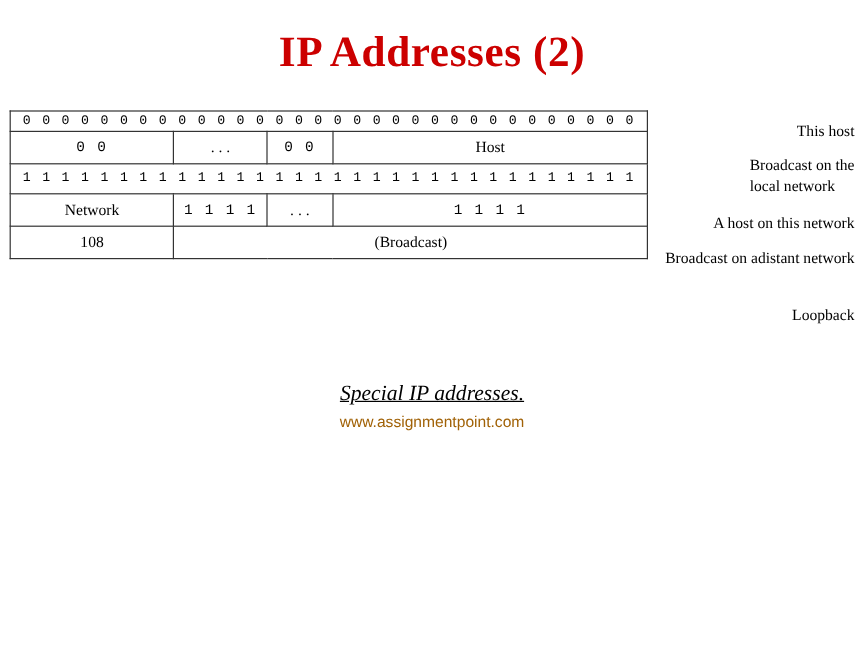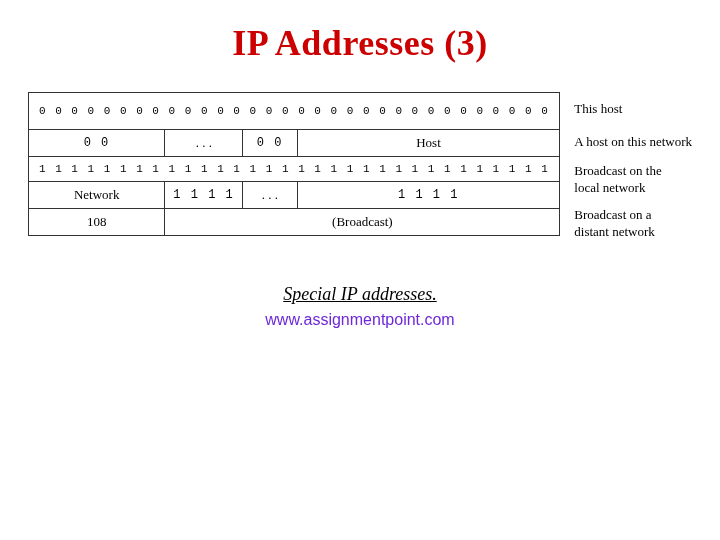--- a/index.html
+++ b/index.html
@@ -86,7 +86,7 @@
 </head>
 <body>
 
-<h1 class="page-title">IP Addresses (3)</h1>
+<h1 class="page-title">IP Addresses (2)</h1>
 
 <div class="table-wrapper">
   <table class="ip-table">

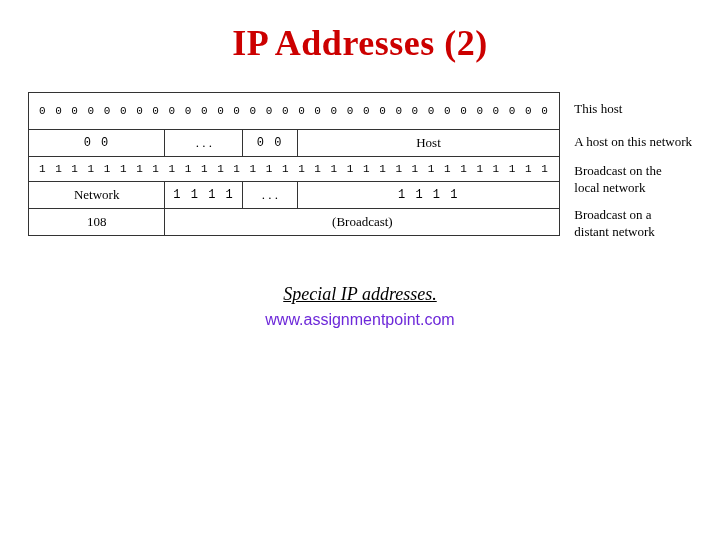--- a/index.html
+++ b/index.html
@@ -93,7 +93,7 @@
     <tbody>
 
       <tr>
-        <td colspan="4" class="bits wide-cell" style="letter-spacing:1.5px; font-family:'Courier New',monospace; font-size:11px; padding:12px 10px;">
+        <td colspan="4" class="bits wide-cell" style="letter-spacing:1.5px; font-family:'Courier New',monospace; font-size:11px; padding:2px 10px;">
           0 0 0 0 0 0 0 0 0 0 0 0 0 0 0 0 0 0 0 0 0 0 0 0 0 0 0 0 0 0 0 0
         </td>
       </tr>

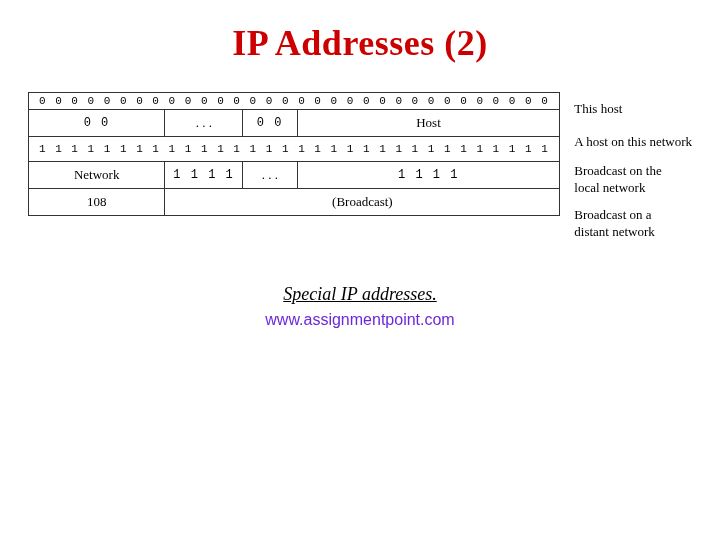--- a/index.html
+++ b/index.html
@@ -56,6 +56,7 @@
       font-size: 13px;
       font-family: 'Times New Roman', Times, serif;
       margin-left: 4px;
+      align-items: flex-end;
     }
     .label-item {
       display: flex;

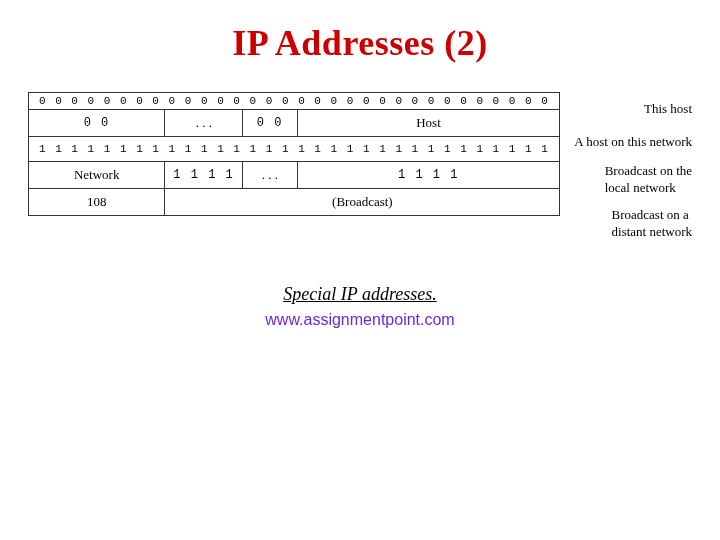--- a/index.html
+++ b/index.html
@@ -128,11 +128,11 @@
 
   <div class="labels-col">
     <div class="label-item" style="height:33px;">This host</div>
-    <div class="label-item" style="height:33px;">A host on this network</div>
     <div class="label-item tall" style="height:44px; flex-direction:column; align-items:flex-start; justify-content:center; line-height:1.3;">
       <span>Broadcast on the</span>
       <span>local network</span>
     </div>
+    <div class="label-item" style="height:33px;">A host on this network</div>
     <div class="label-item taller" style="height:44px; flex-direction:column; align-items:flex-start; justify-content:center; line-height:1.3;">
       <span>Broadcast on a</span>
       <span>distant network</span>

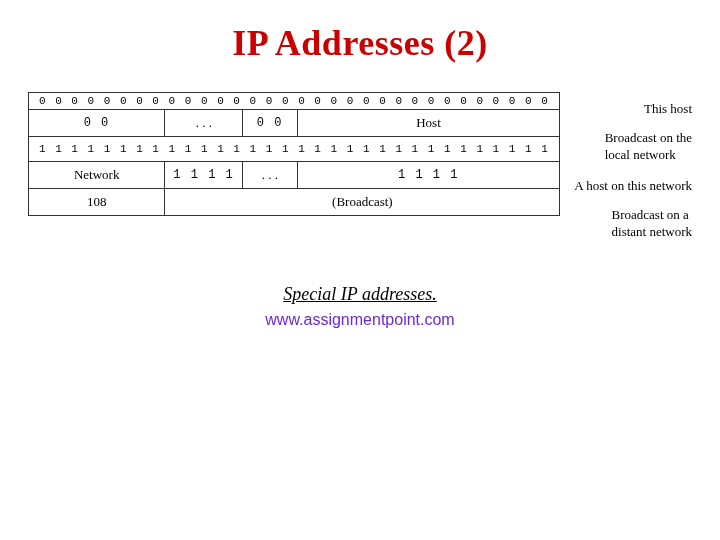--- a/index.html
+++ b/index.html
@@ -133,7 +133,7 @@
       <span>local network</span>
     </div>
     <div class="label-item" style="height:33px;">A host on this network</div>
-    <div class="label-item taller" style="height:44px; flex-direction:column; align-items:flex-start; justify-content:center; line-height:1.3;">
+    <div class="label-item taller" style="height:44px; flex-direction:row; align-items:flex-start; justify-content:center; line-height:1.3;">
       <span>Broadcast on a</span>
       <span>distant network</span>
     </div>

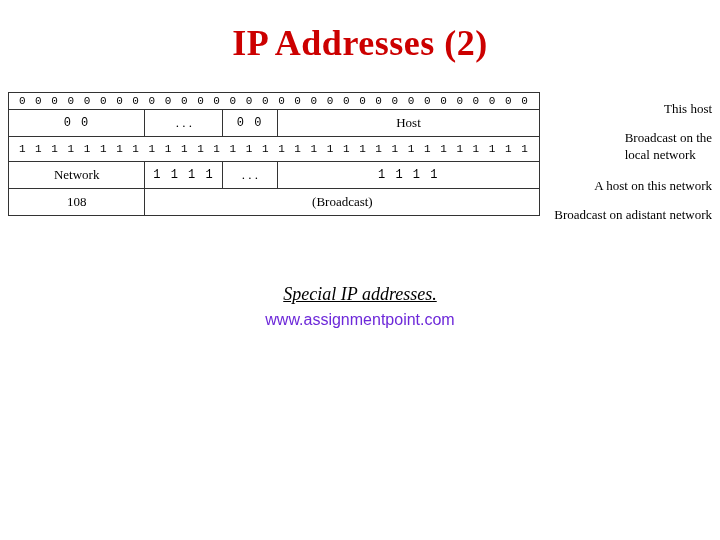--- a/index.html
+++ b/index.html
@@ -137,6 +137,7 @@
       <span>Broadcast on a</span>
       <span>distant network</span>
     </div>
+    <div class="label-item" style="height:33px;">Loopback</div>
   </div>
 </div>
 

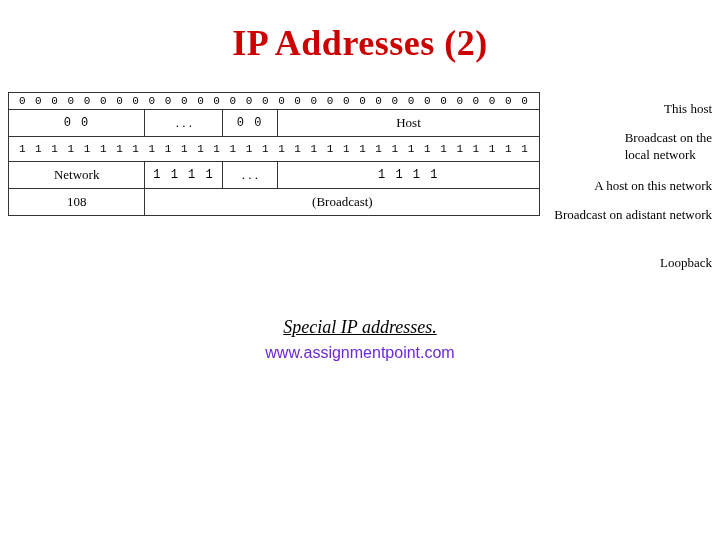--- a/index.html
+++ b/index.html
@@ -79,8 +79,8 @@
     }
     .footer-url {
       margin-top: 6px;
-      font-size: 16px;
-      color: #6d28d9;
+      font-size: 13px;
+      color: #a16207;
       font-family: Arial, sans-serif;
     }
   </style>

